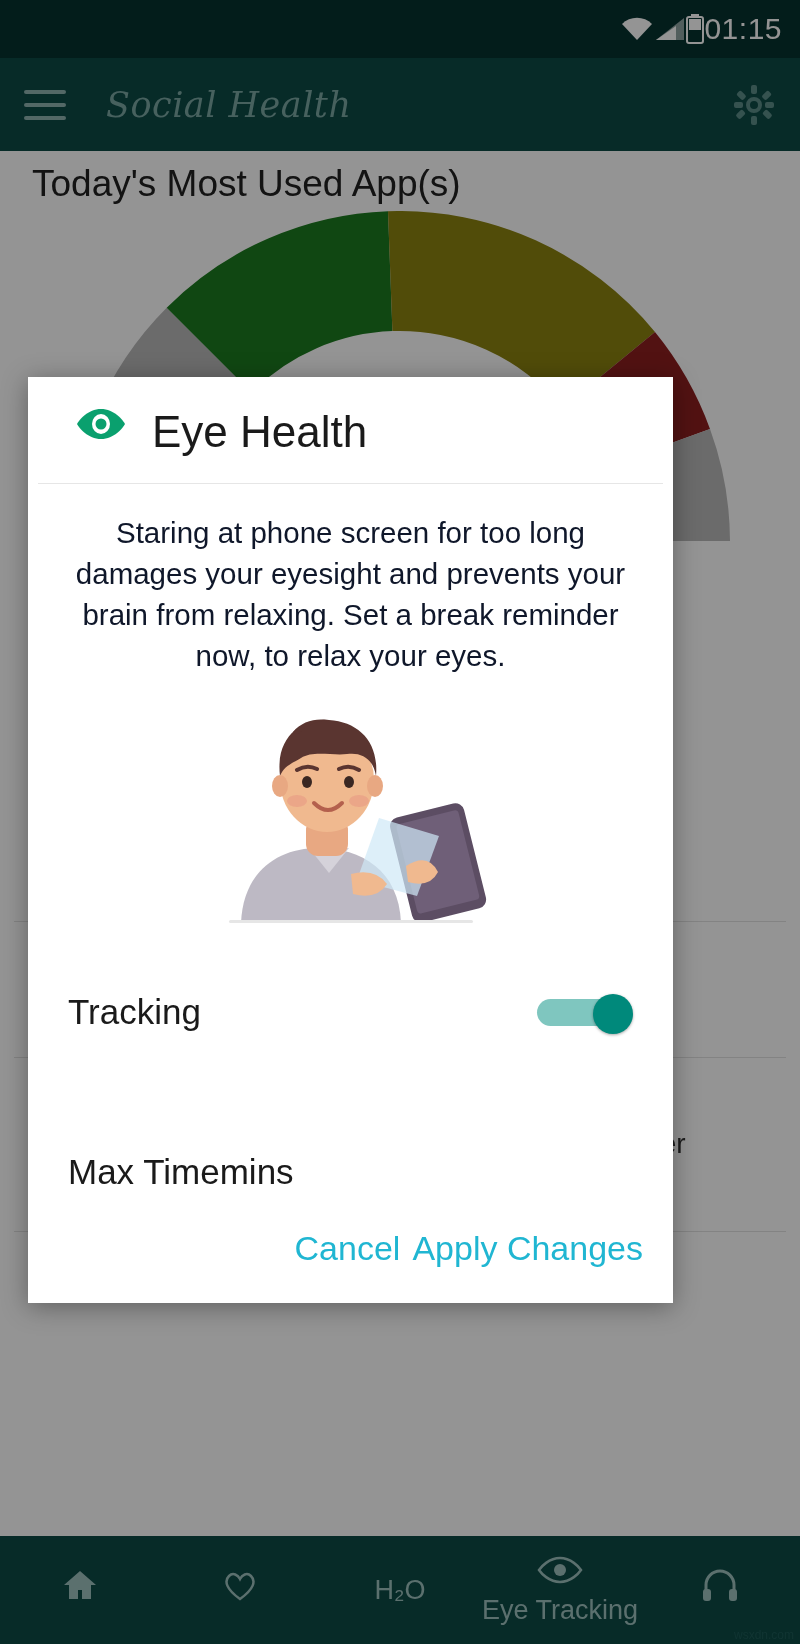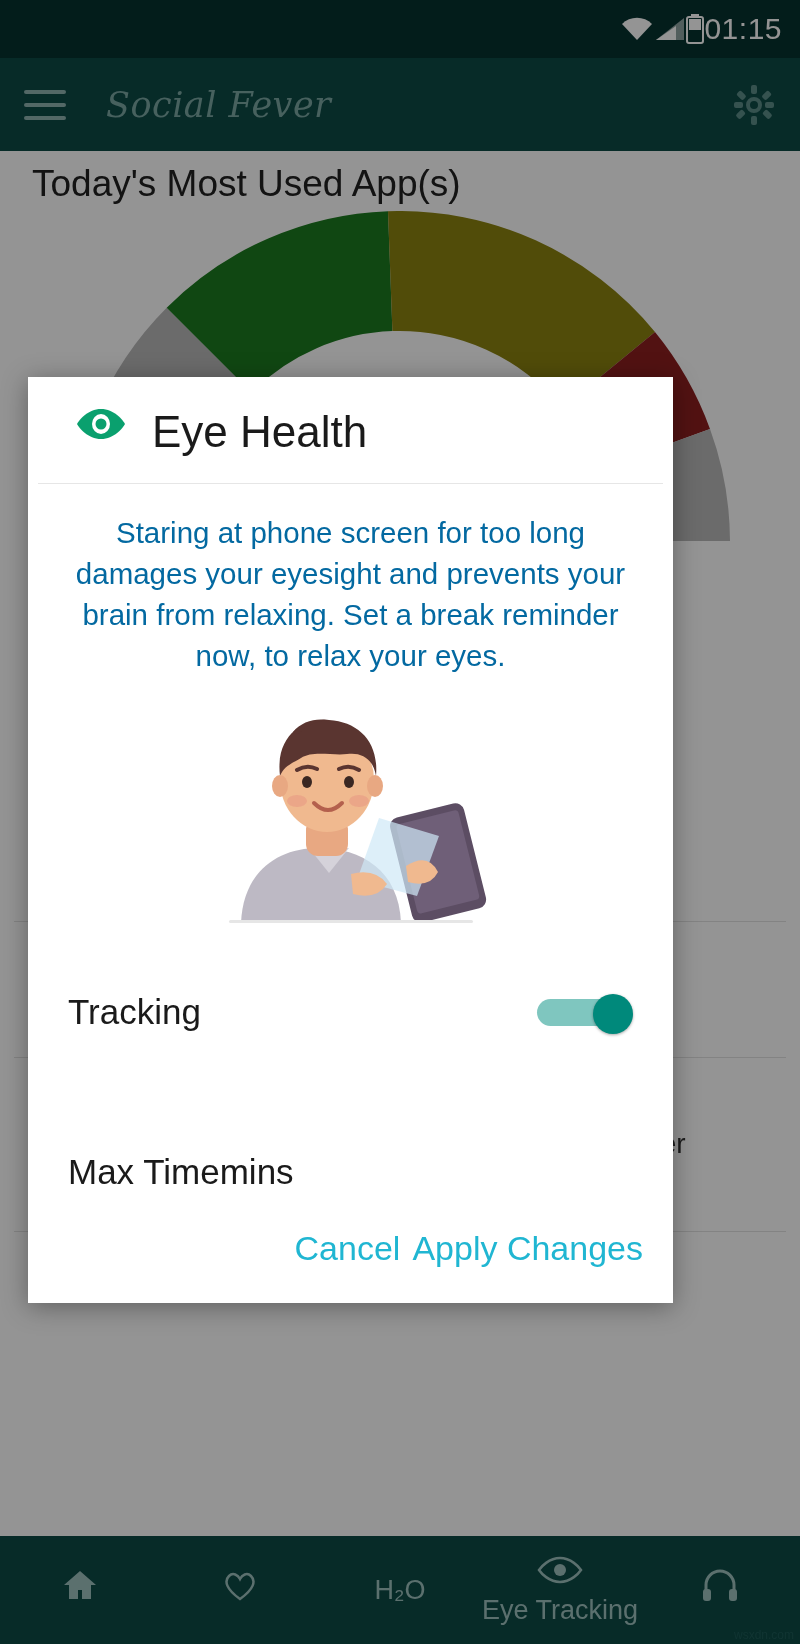--- a/index.html
+++ b/index.html
@@ -394,7 +394,7 @@
         <span></span>
         <span></span>
     </div>
-    <div class="app-title">Social Fever</div>
+    <div class="app-title">Social Health</div>
     <div class="gear">
       <svg width="44" height="44" viewBox="0 0 44 44">
         <path d="M22 14 a8 8 0 1 0 0 16 a8 8 0 1 0 0-16 z M22 18 a4 4 0 1 1 0 8 a4 4 0 1 1 0-8 z" fill="#7ba7a3"></path>

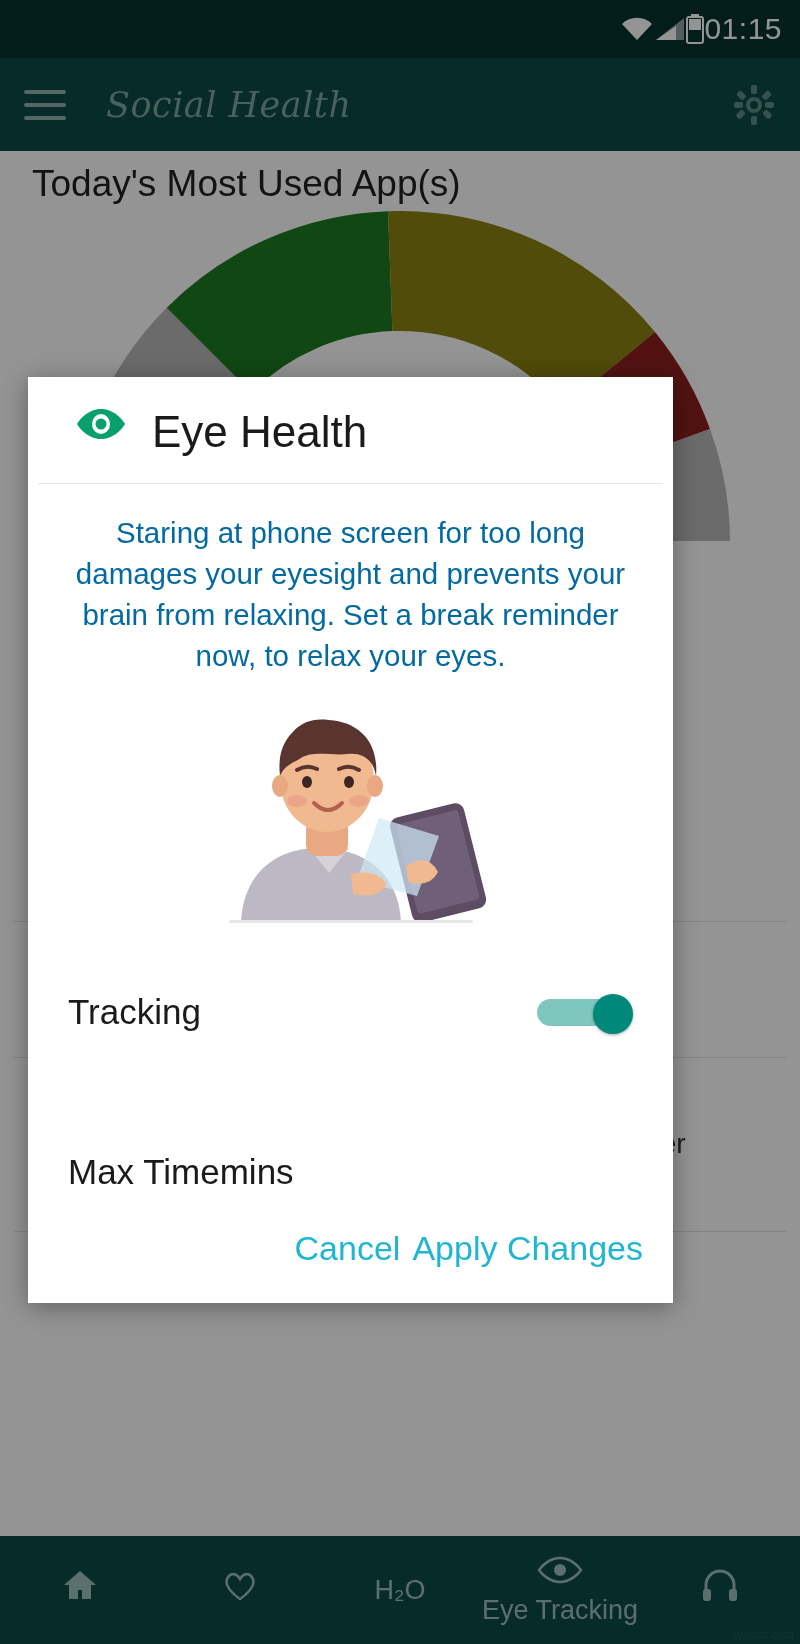--- a/index.html
+++ b/index.html
@@ -213,7 +213,7 @@
     padding: 28px 28px 0 28px;
     font-size: 29.5px;
     line-height: 41px;
-    color: #0369a1;
+    color: #0f172a;
     text-align: center;
   }
   .illus {

